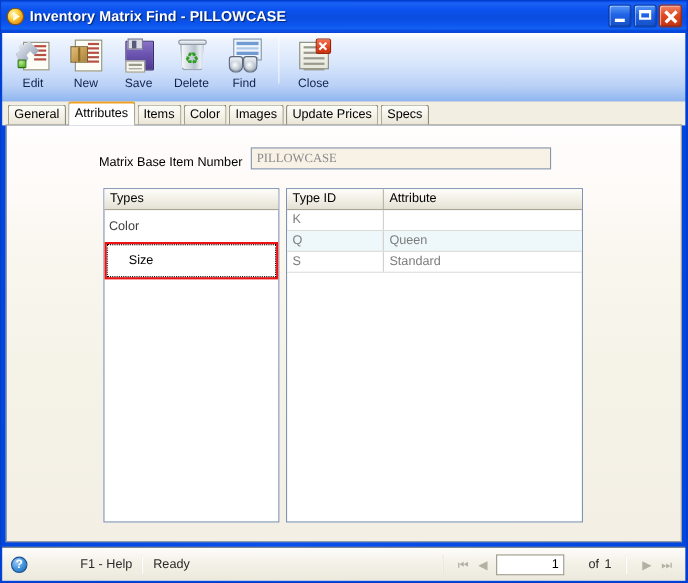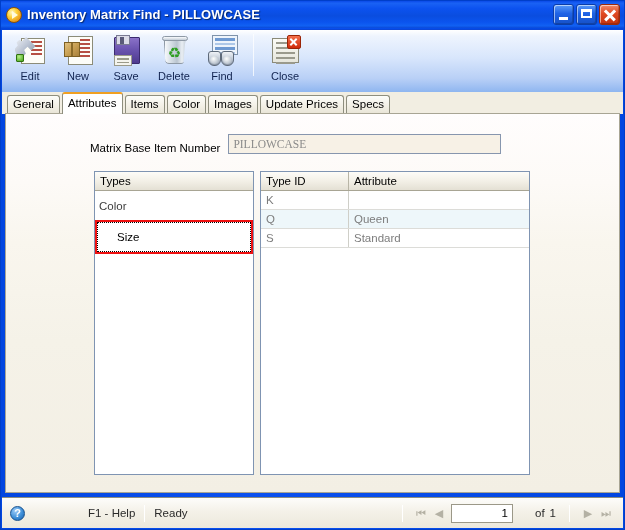--- a/index.html
+++ b/index.html
@@ -365,7 +365,7 @@
     margin-left: 8px; flex: 0 0 auto;
     font-family: "Liberation Sans", sans-serif;
   }
-  #help-txt { font-size: 11.5px; color: #2a2a2a; margin-left: 19px; padding-left: 44px; }
+  #help-txt { font-size: 11.5px; color: #2a2a2a; margin-left: 4px; padding-left: 44px; }
   .sb-sep { width: 1px; height: 17px; background: #b9b6a8; margin: 0 9px; border-right: 1px solid #ffffff; }
   #ready-txt { font-size: 11.5px; color: #2a2a2a; }
   #nav { margin-left: auto; display: flex; align-items: center; margin-right: 8px; }

